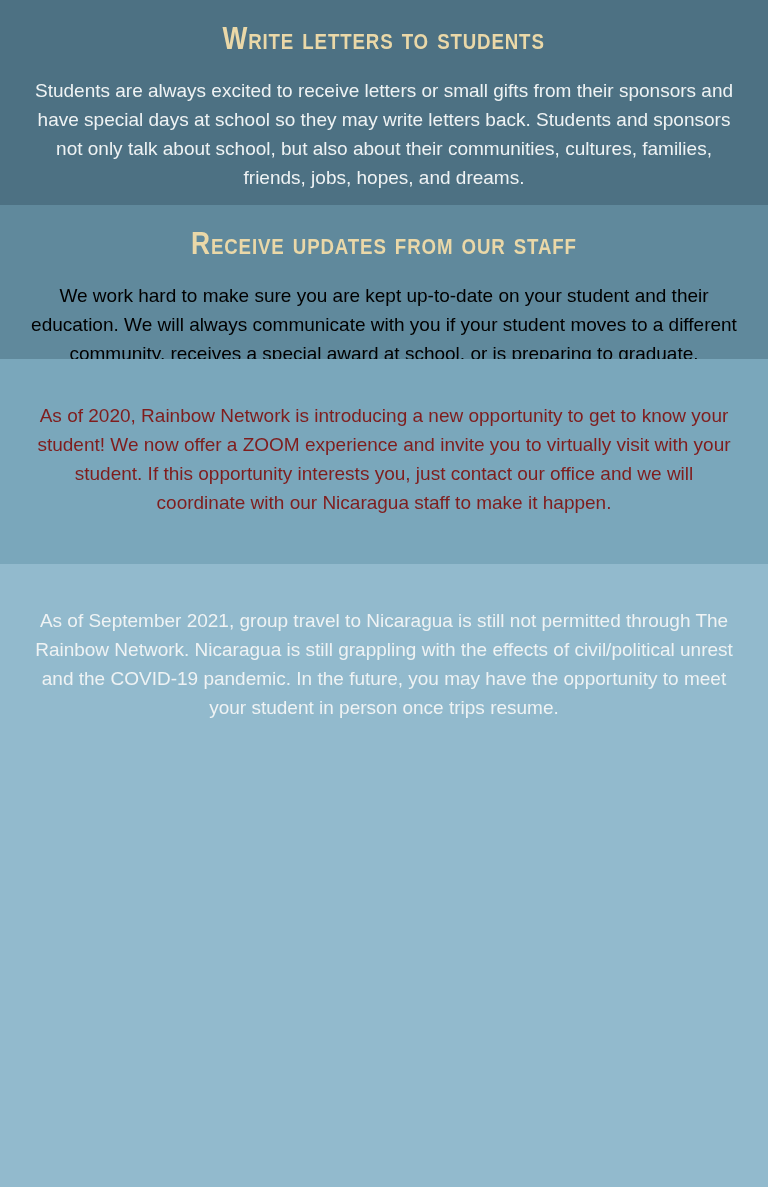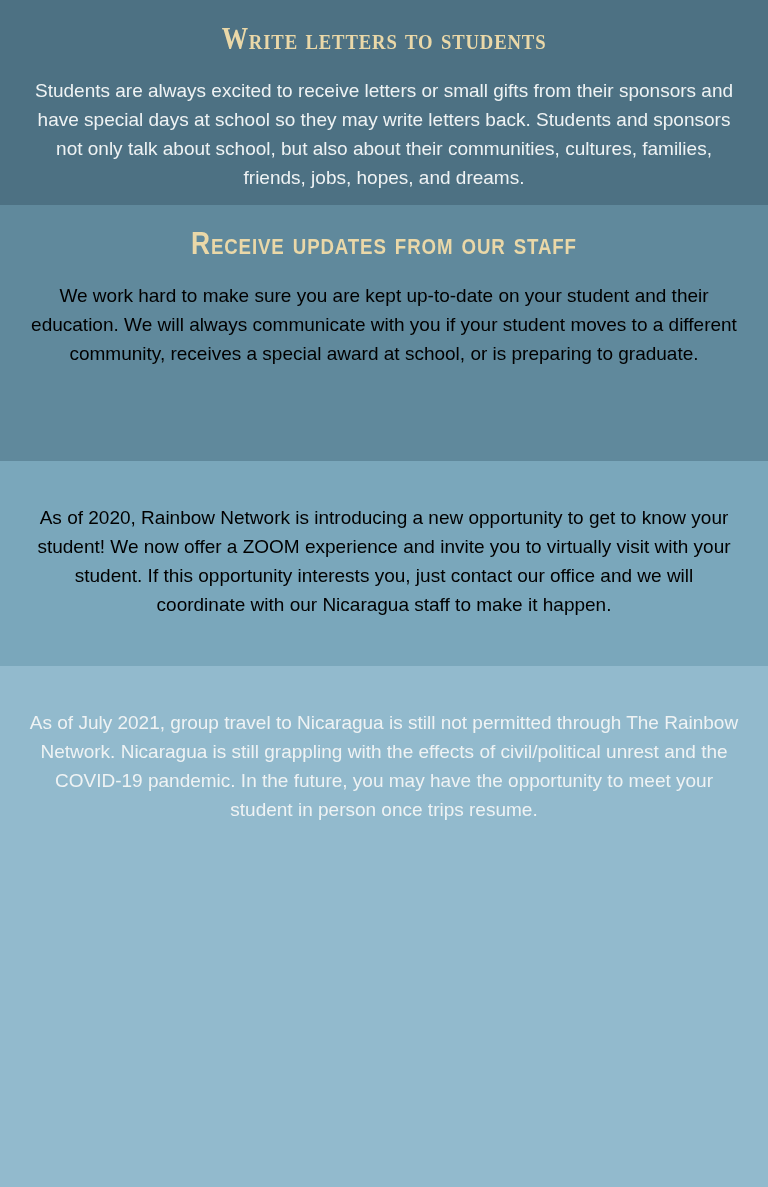--- a/index.html
+++ b/index.html
@@ -53,7 +53,7 @@
 <div class="poster">
 
   <section class="band band-0" style="background: rgb(77, 113, 131);">
-    <h2 class="band-title" style="color: rgb(234, 216, 168); font-family: Liberation Serif, serif;"><span class="condense">Write letters to students</span></h2>
+    <h2 class="band-title" style="color: rgb(234, 216, 168);"><span class="condense">Write letters to students</span></h2>
     <p class="band-text" style="color: rgb(239, 243, 244);">Students are always excited to receive letters or small gifts from their sponsors and have special days at school so they may write letters back. Students and sponsors not only talk about school, but also about their communities, cultures, families, friends, jobs, hopes, and dreams.</p>
   </section>
 

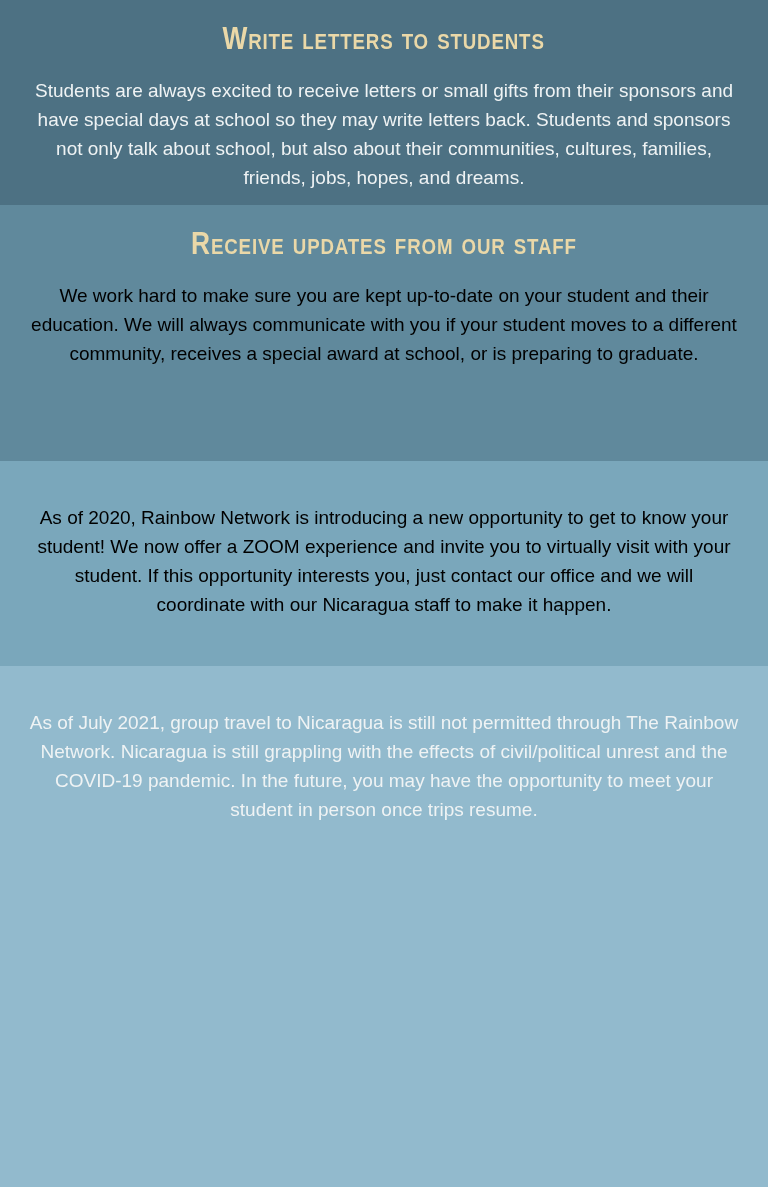--- a/index.html
+++ b/index.html
@@ -21,7 +21,7 @@
     padding: 22px 24px 0 24px;
   }
   .band-0 { height: 205px; background: #4d7183; }
-  .band-1 { height: 256px; background: #60899c; }
+  .band-1 { height: 154px; background: #60899c; }
   .band-2 { height: 205px; background: #7aa7bb; }
   .band-3 { flex: 1; background: #92bacd; }
   .band-title {

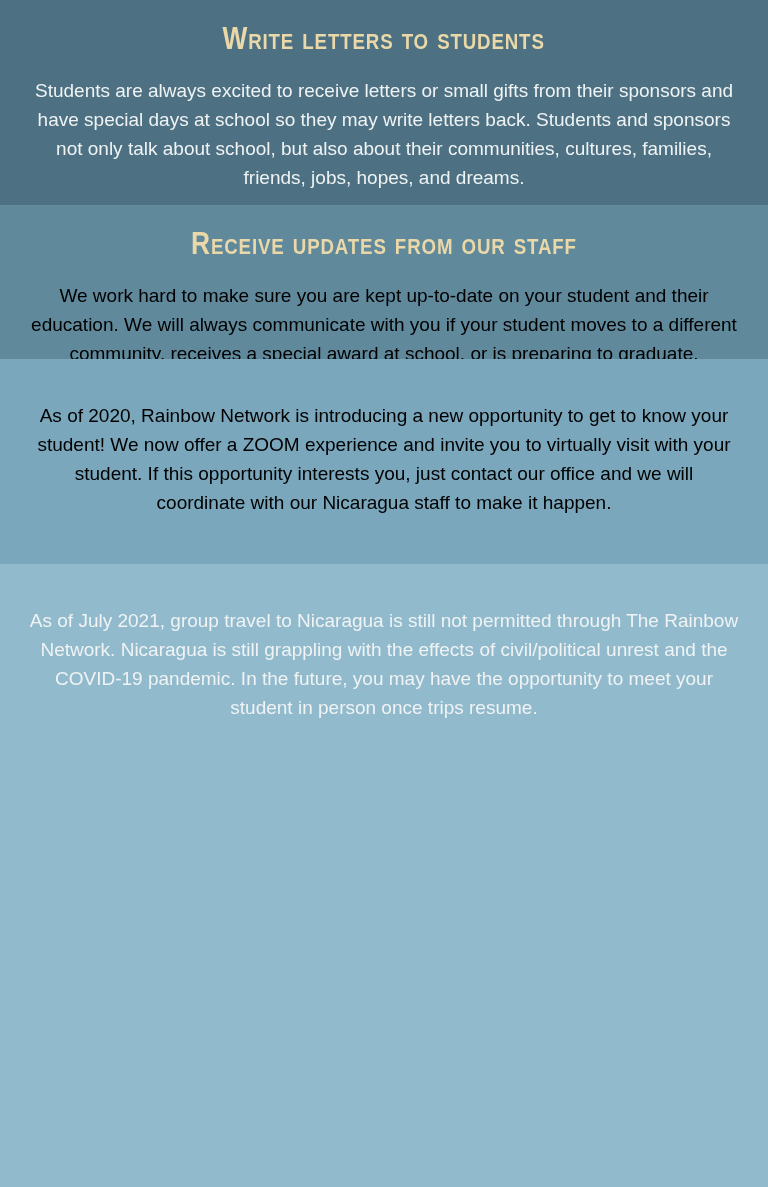--- a/index.html
+++ b/index.html
@@ -63,7 +63,7 @@
   </section>
 
   <section class="band band-2" style="background: rgb(122, 167, 187);">
-    <p class="band-text" style="color: #000000;">As of 2020, Rainbow Network is introducing a new opportunity to get to know your student! We now offer a ZOOM experience and invite you to virtually visit with your student. If this opportunity interests you, just contact our office and we will coordinate with our Nicaragua staff to make it happen.</p>
+    <p class="band-text" style="color: #7f1d1d;">As of 2020, Rainbow Network is introducing a new opportunity to get to know your student! We now offer a ZOOM experience and invite you to virtually visit with your student. If this opportunity interests you, just contact our office and we will coordinate with our Nicaragua staff to make it happen.</p>
   </section>
 
   <section class="band band-3" style="background: rgb(146, 186, 205);">

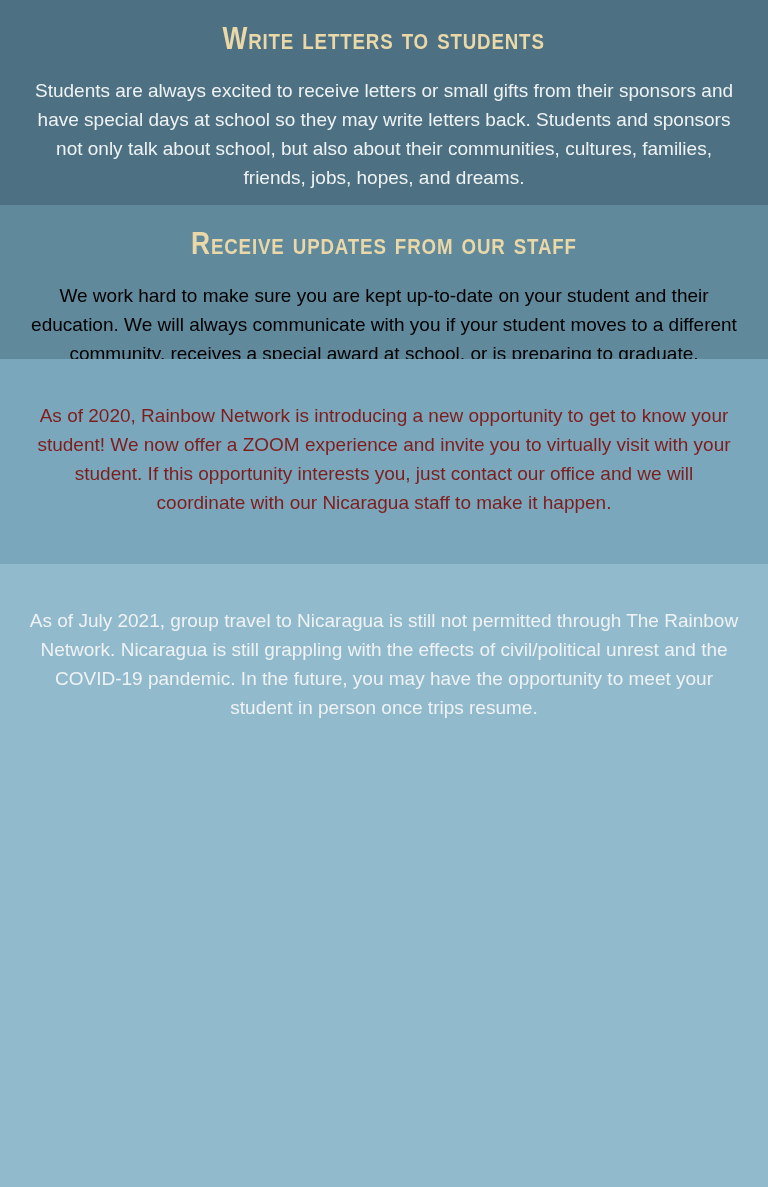--- a/index.html
+++ b/index.html
@@ -67,7 +67,7 @@
   </section>
 
   <section class="band band-3" style="background: rgb(146, 186, 205);">
-    <p class="band-text" style="color: rgb(239, 243, 244);">As of July 2021, group travel to Nicaragua is still not permitted through The Rainbow Network. Nicaragua is still grappling with the effects of civil/political unrest and the COVID-19 pandemic. In the future, you may have the opportunity to meet your student in person once trips resume.</p>
+    <p class="band-text" style="color: rgb(239, 243, 244);">As of September 2021, group travel to Nicaragua is still not permitted through The Rainbow Network. Nicaragua is still grappling with the effects of civil/political unrest and the COVID-19 pandemic. In the future, you may have the opportunity to meet your student in person once trips resume.</p>
   </section>
 
 </div>

